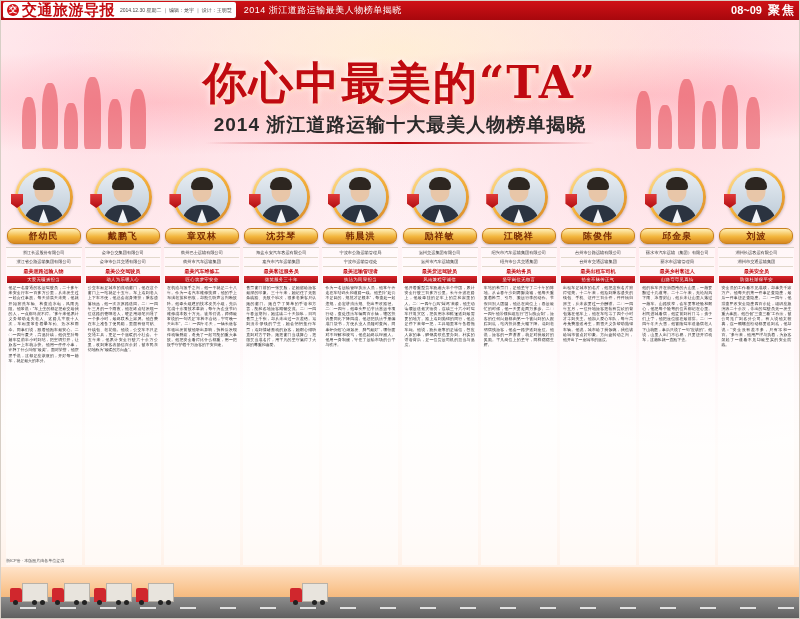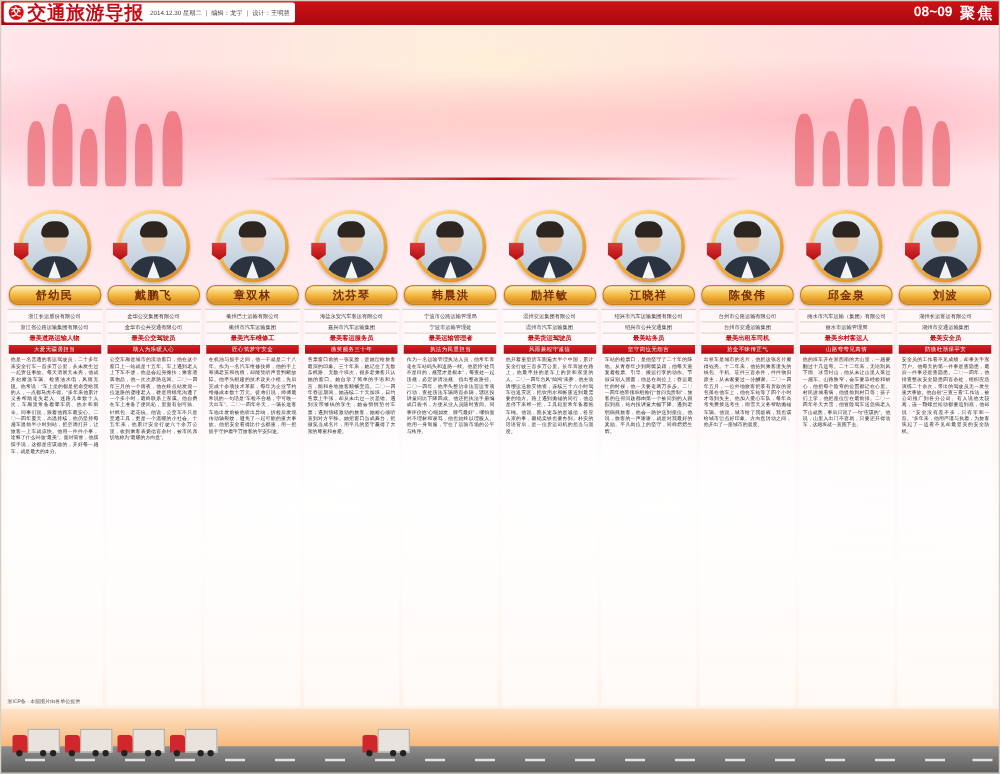--- a/index.html
+++ b/index.html
@@ -194,6 +194,7 @@
       <div class="mast-name">交通旅游导报</div>
       <div class="mast-meta">2014.12.30 星期二 ｜ 编辑：龙宇 ｜ 设计：王明慧</div>
     </div>
+    <div class="top-title">2014 浙江道路运输最美人物榜单揭晓</div>
     <div class="top-right">
       <div class="page-num">08~09</div>
       <div class="section-tag">聚焦</div>

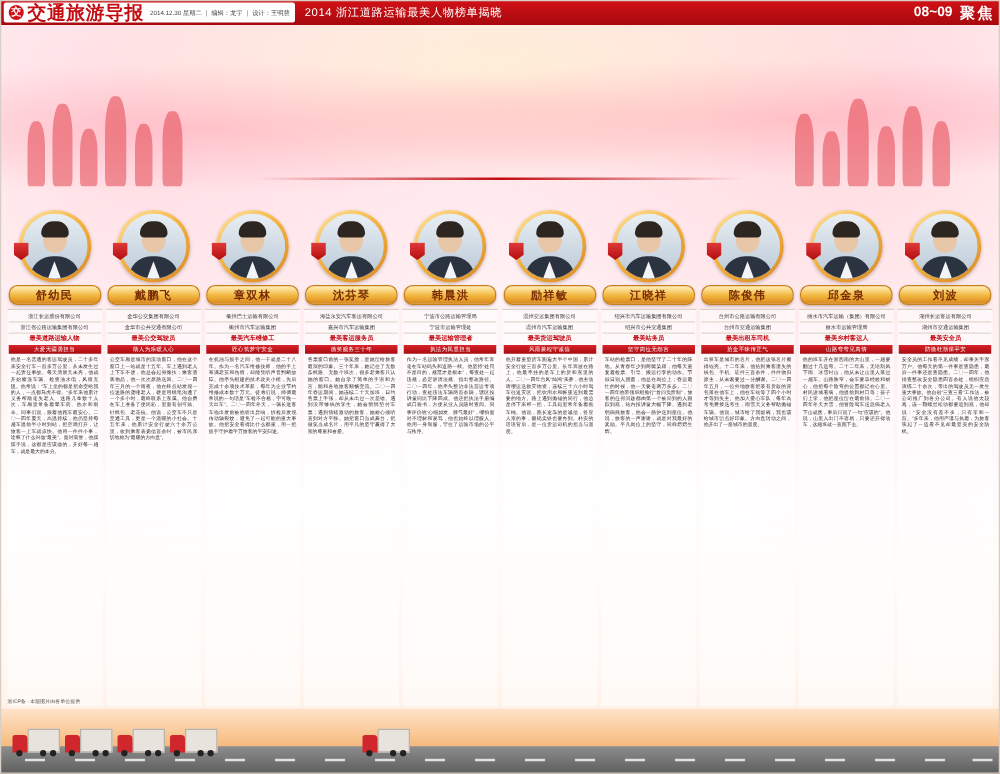--- a/index.html
+++ b/index.html
@@ -221,6 +221,7 @@
       <span style="left:114px;width:14px;height:52px;"></span>
     </div>
 
+    <div class="hero-title">你心中最美的“TA”</div>
     <div class="hero-rule"></div>
   </div>
 

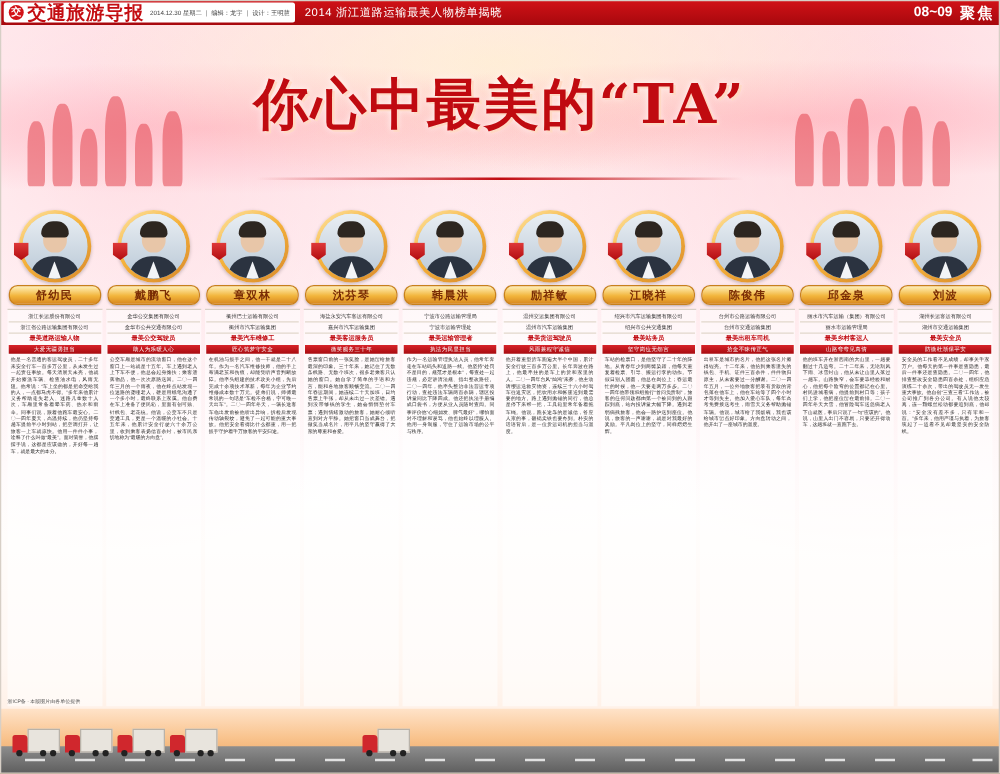--- a/index.html
+++ b/index.html
@@ -222,6 +222,7 @@
     </div>
 
     <div class="hero-title">你心中最美的“TA”</div>
+    <div class="hero-sub">2014 浙江道路运输十大最美人物榜单揭晓</div>
     <div class="hero-rule"></div>
   </div>
 

